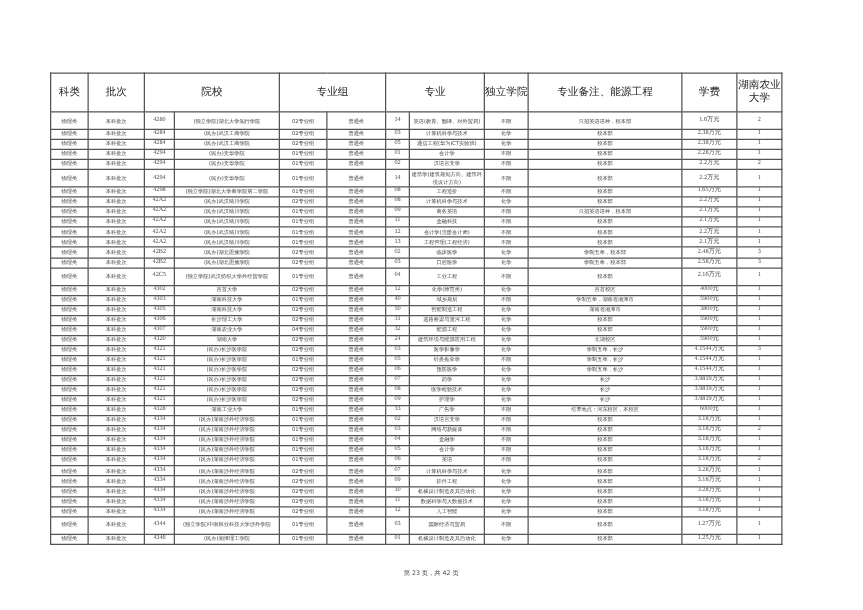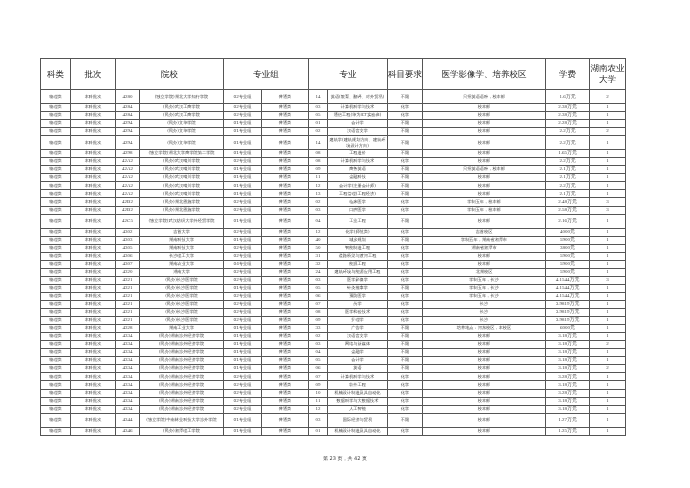--- a/index.html
+++ b/index.html
@@ -44,7 +44,7 @@
         <th colspan="2">院校</th>
         <th colspan="2">专业组</th>
         <th colspan="2">专业</th>
-        <th>科目要求</th>
+        <th>独立学院</th>
         <th>医学影像学、培养校区</th>
         <th>学费</th>
         <th>湖南农业大学</th>

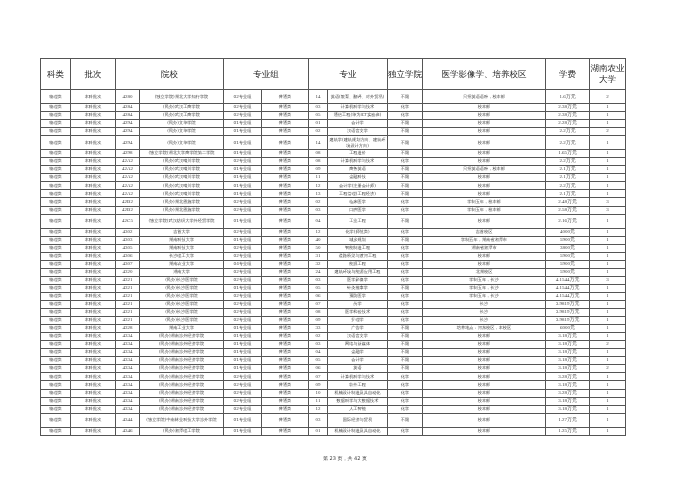--- a/index.html
+++ b/index.html
@@ -45,7 +45,7 @@
         <th colspan="2">专业组</th>
         <th colspan="2">专业</th>
         <th>独立学院</th>
-        <th>医学影像学、培养校区</th>
+        <th>专业备注、能源工程</th>
         <th>学费</th>
         <th>湖南农业大学</th>
         <th style="border:none"></th>

